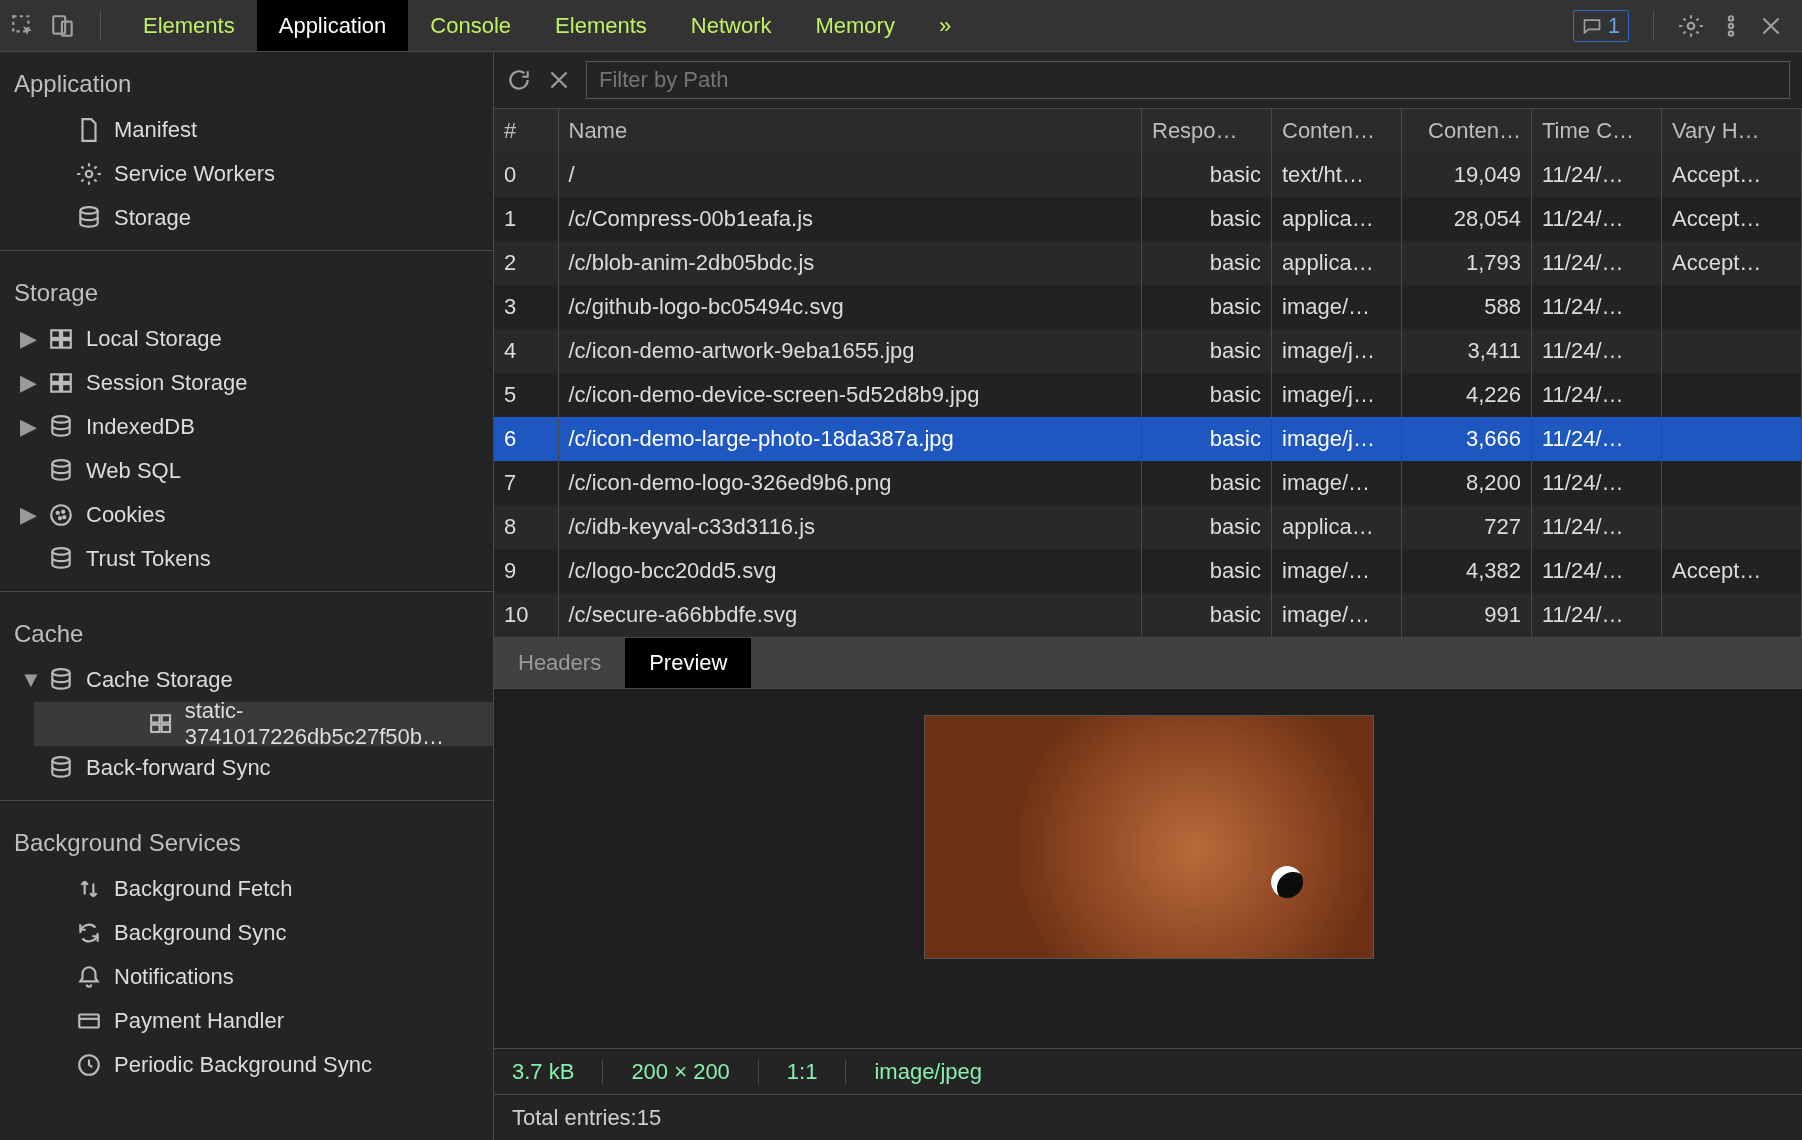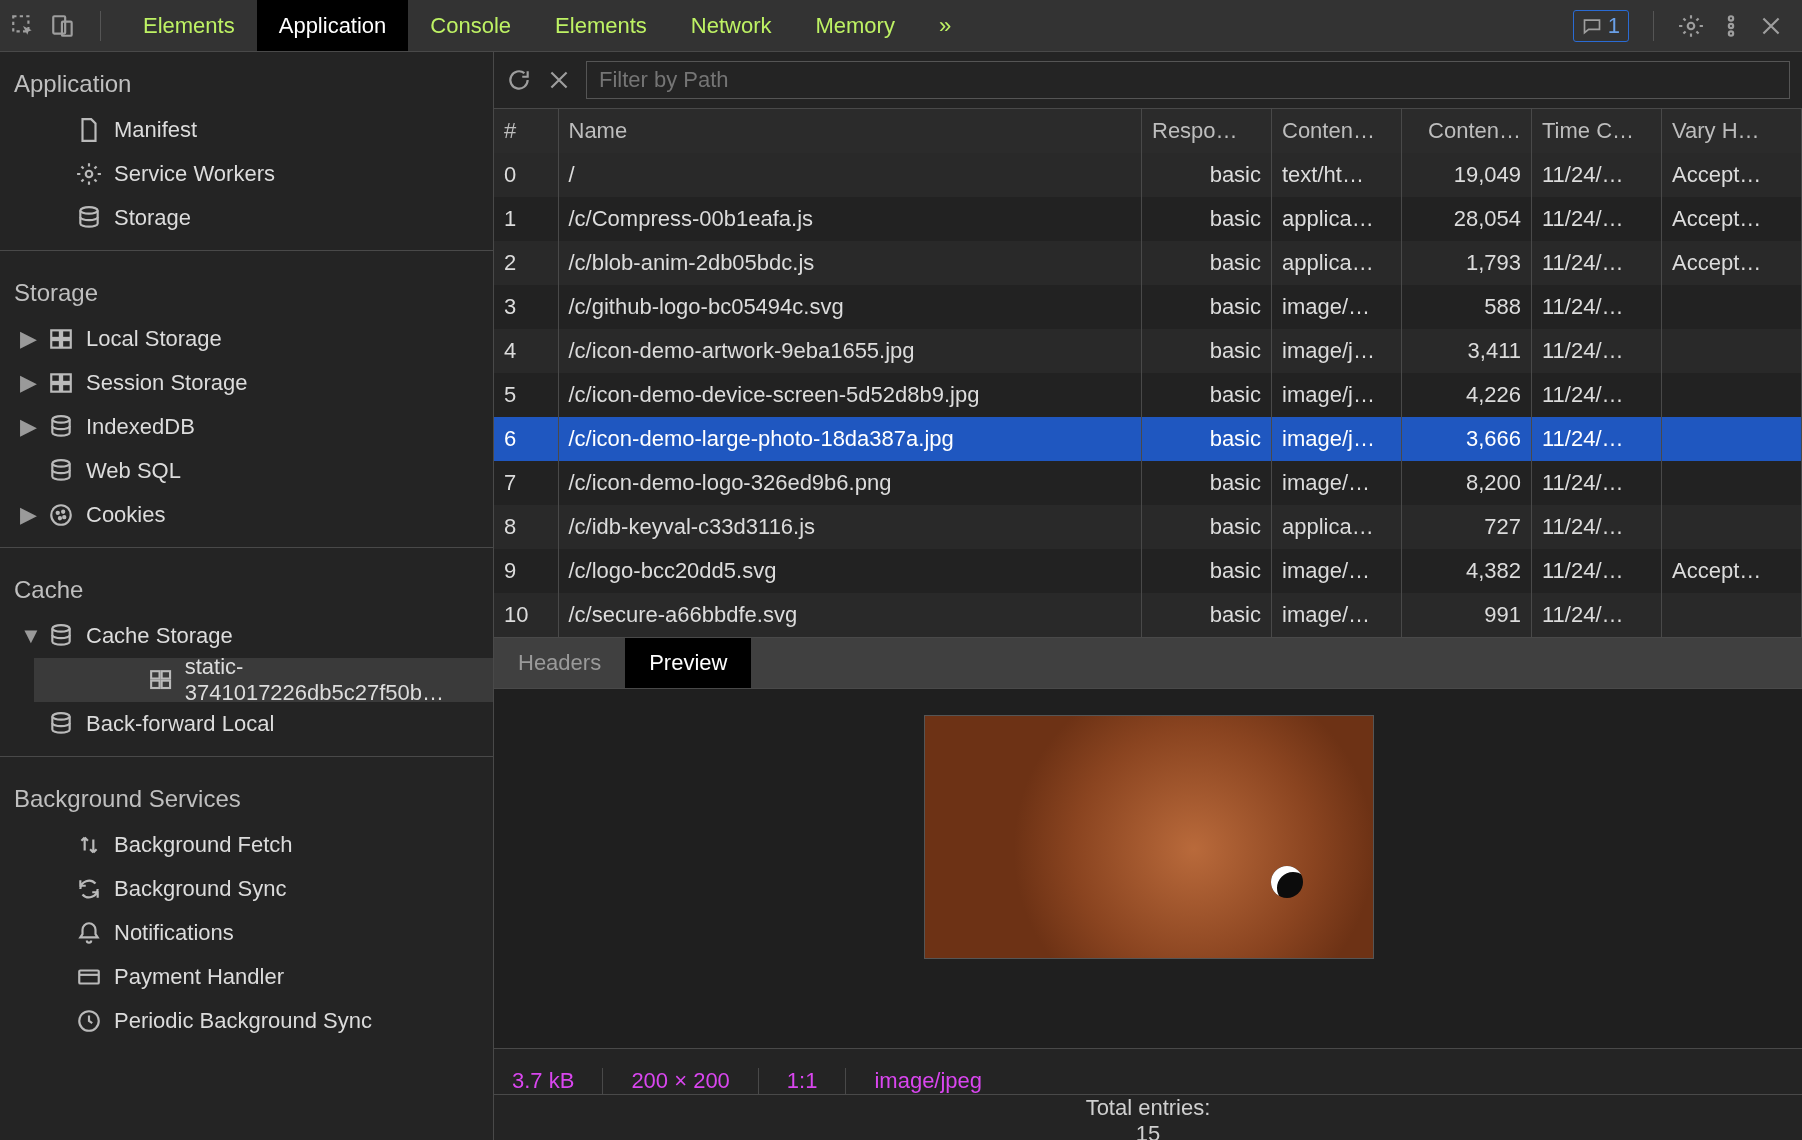--- a/index.html
+++ b/index.html
@@ -237,6 +237,17 @@
           </span>
           <span>Cookies</span>
         </div>
+        <div class="sb-item noexp">
+          <span class="exp"></span>
+          <span class="sb-icon">
+            <svg viewBox="0 0 24 24">
+              <ellipse cx="12" cy="5" rx="8" ry="3"></ellipse>
+              <path d="M4 5v6c0 1.7 3.6 3 8 3s8-1.3 8-3V5"></path>
+              <path d="M4 11v6c0 1.7 3.6 3 8 3s8-1.3 8-3v-6"></path>
+            </svg>
+          </span>
+          <span>Trust Tokens</span>
+        </div>
       </div>
     <div class="sep"></div>
 

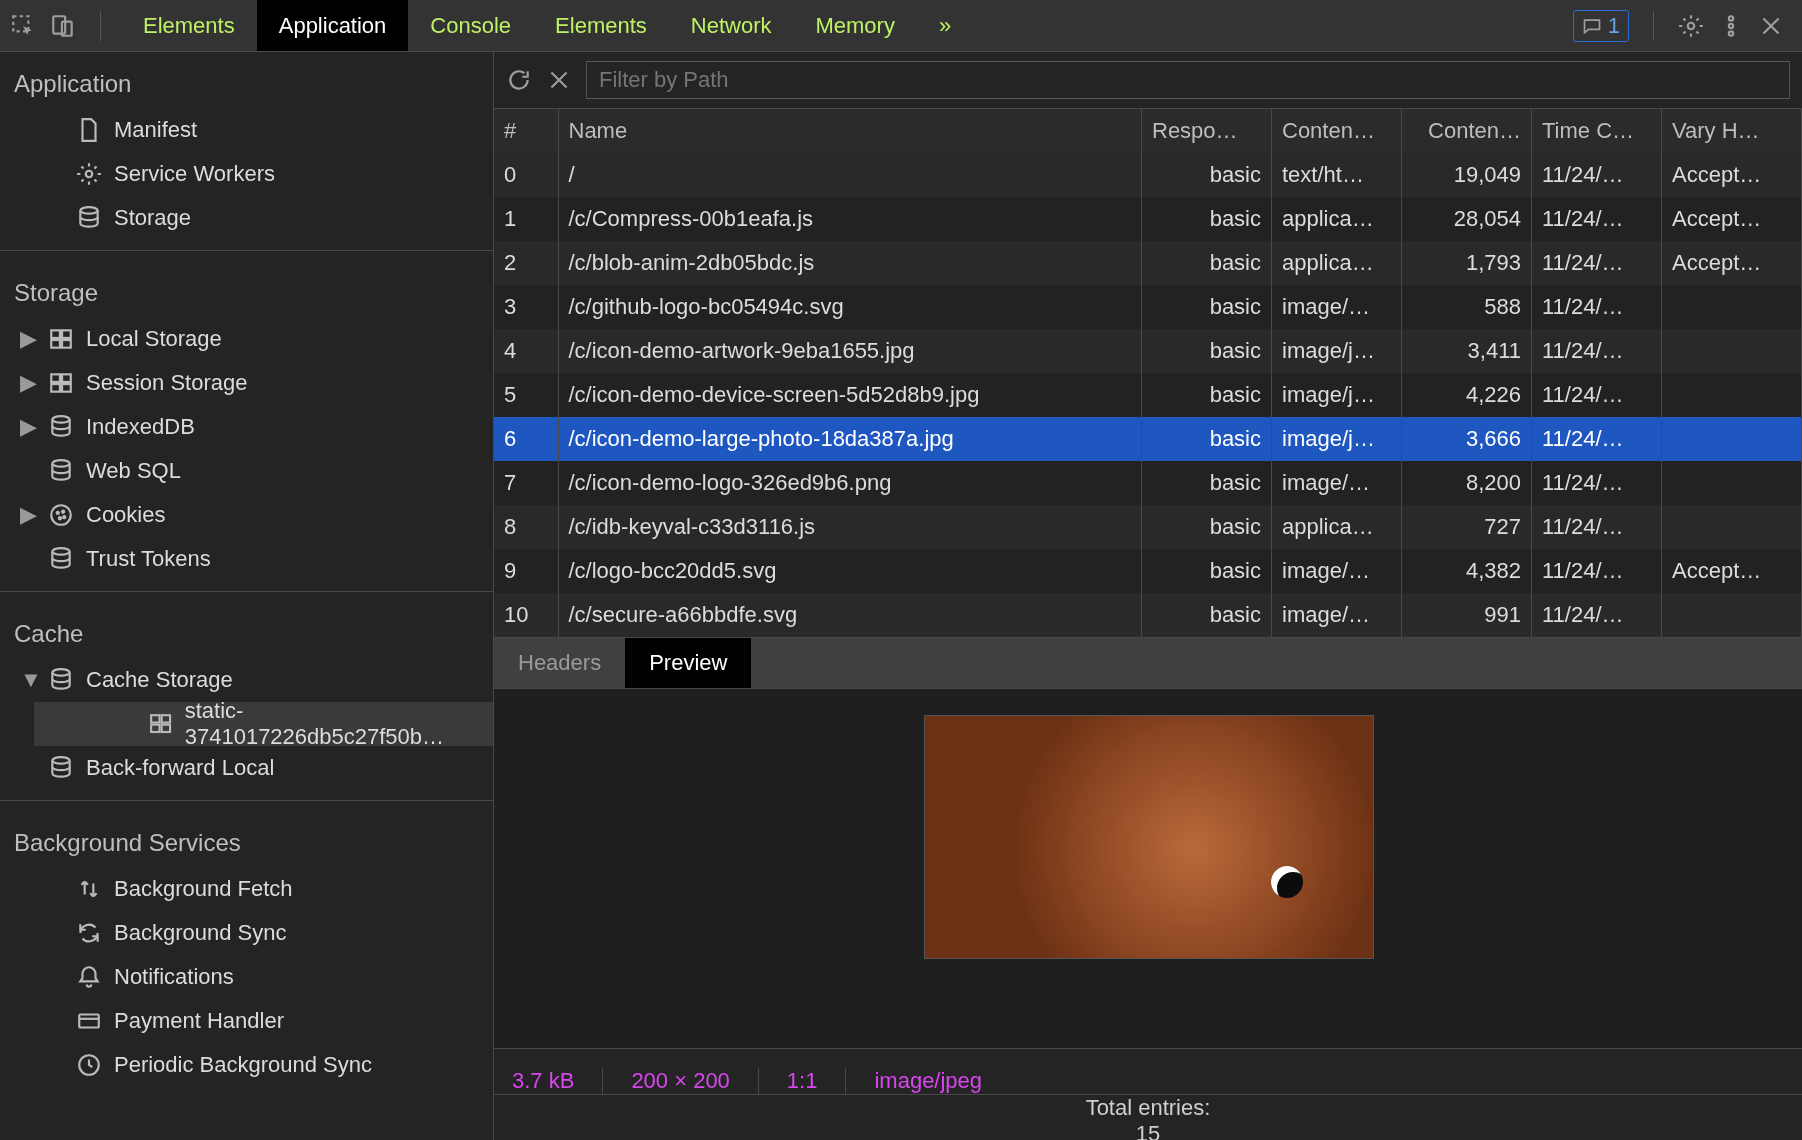--- a/index.html
+++ b/index.html
@@ -285,7 +285,7 @@
               <path d="M4 11v6c0 1.7 3.6 3 8 3s8-1.3 8-3v-6"></path>
             </svg>
           </span>
-          <span>Back-forward Local</span>
+          <span>Back-forward Sync</span>
         </div>
       </div>
     <div class="sep"></div>

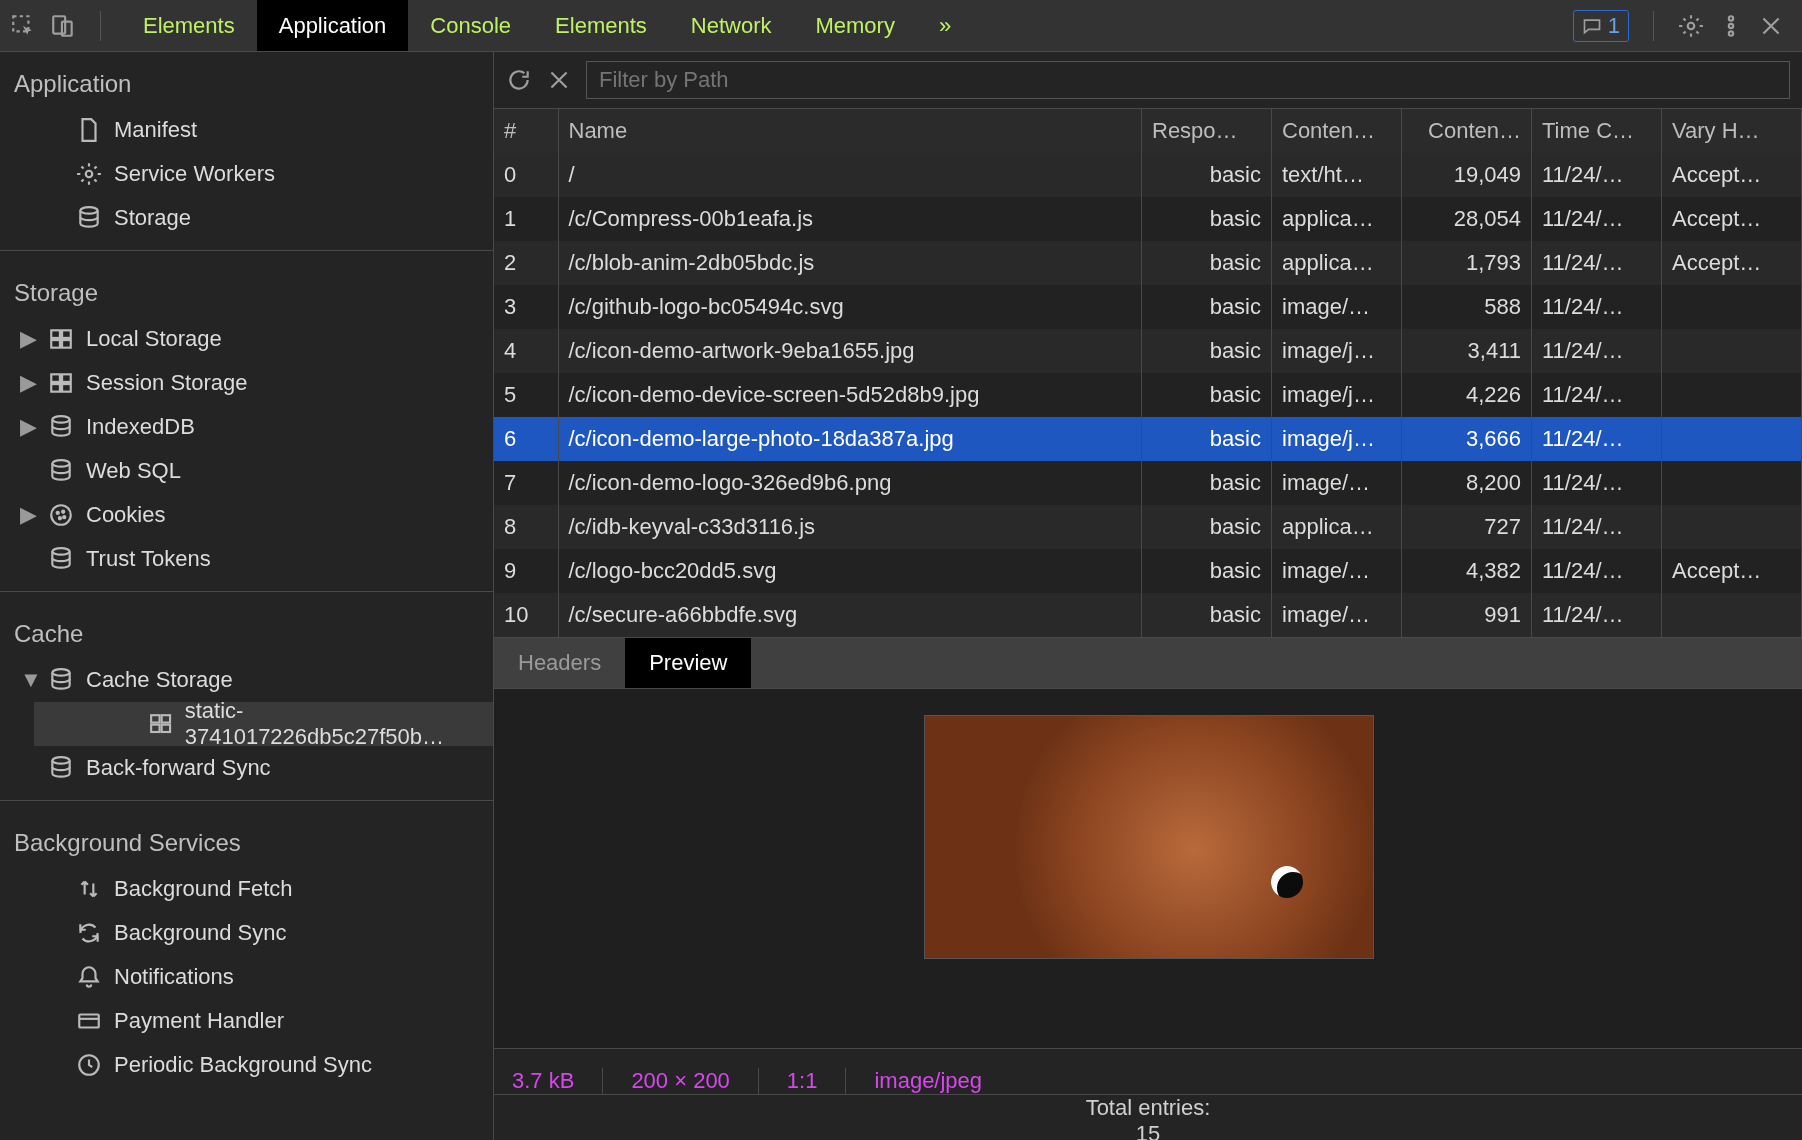--- a/index.html
+++ b/index.html
@@ -71,7 +71,7 @@
 .preview-img::before { content: ""; position: absolute; right: 70px; bottom: 60px; width: 32px; height: 32px; background: #0c0c0c; border-radius: 50%; box-shadow: 6px 6px 0 0 #fff inset; }
 
 
-.preview-info { height: 46px; border-top: 1px solid #494949; display: flex; align-items: flex-end; gap: 0; padding: 0 18px; color: #d946ef; }
+.preview-info { height: 46px; border-top: 1px solid #494949; display: flex; align-items: center; gap: 0; padding: 0 18px; color: #86efac; }
 .pi-cell { padding: 0 28px; border-right: 1px solid #494949; }
 .pi-cell:first-child { padding-left: 0; }
 .pi-cell:last-child { border-right: none; }

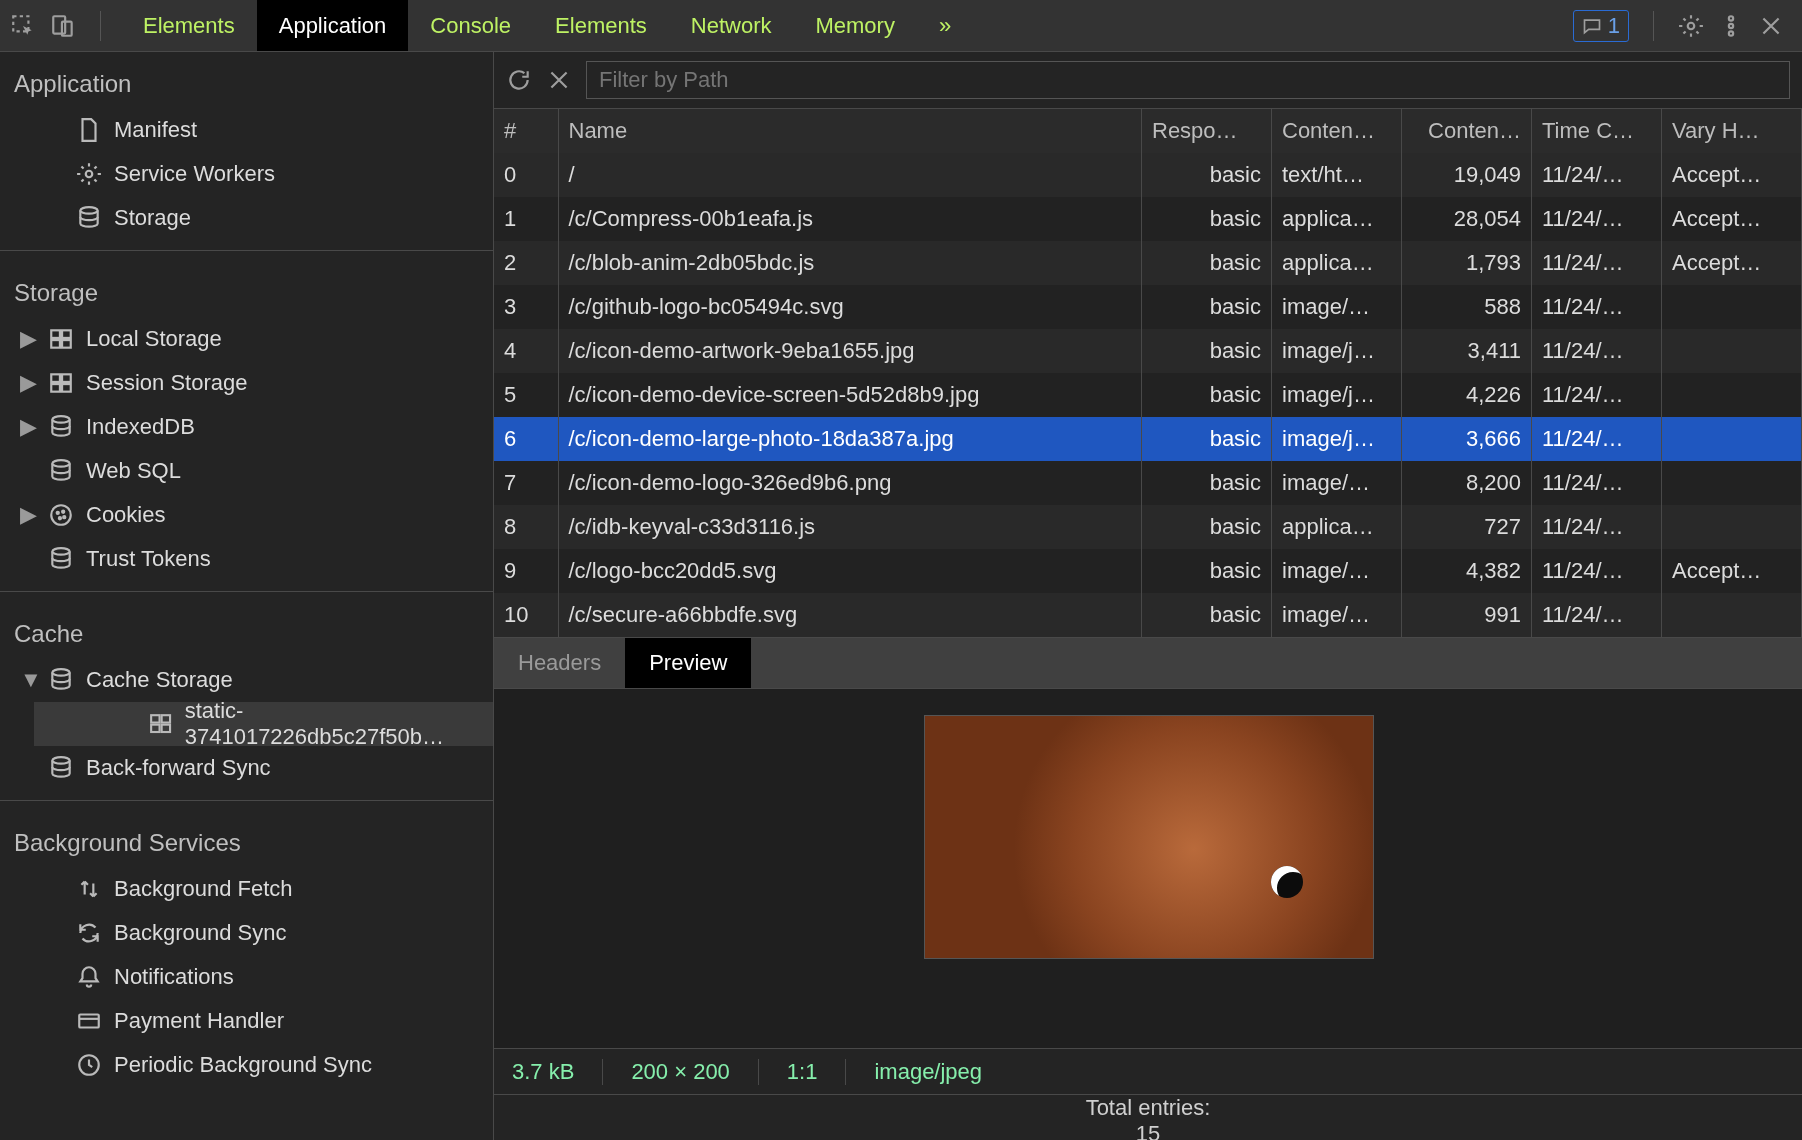--- a/index.html
+++ b/index.html
@@ -75,7 +75,7 @@
 .pi-cell { padding: 0 28px; border-right: 1px solid #494949; }
 .pi-cell:first-child { padding-left: 0; }
 .pi-cell:last-child { border-right: none; }
-.preview-total { height: 46px; border-top: 1px solid #494949; display: flex; align-items: center; padding: 0 18px; color: #cfcfcf; flex-direction: column; }
+.preview-total { height: 46px; border-top: 1px solid #494949; display: flex; align-items: center; padding: 0 18px; color: #cfcfcf; }
 
 svg { stroke: #9e9e9e; fill: none; stroke-width: 2; }
 .sb-icon svg { stroke: #bababa; }

